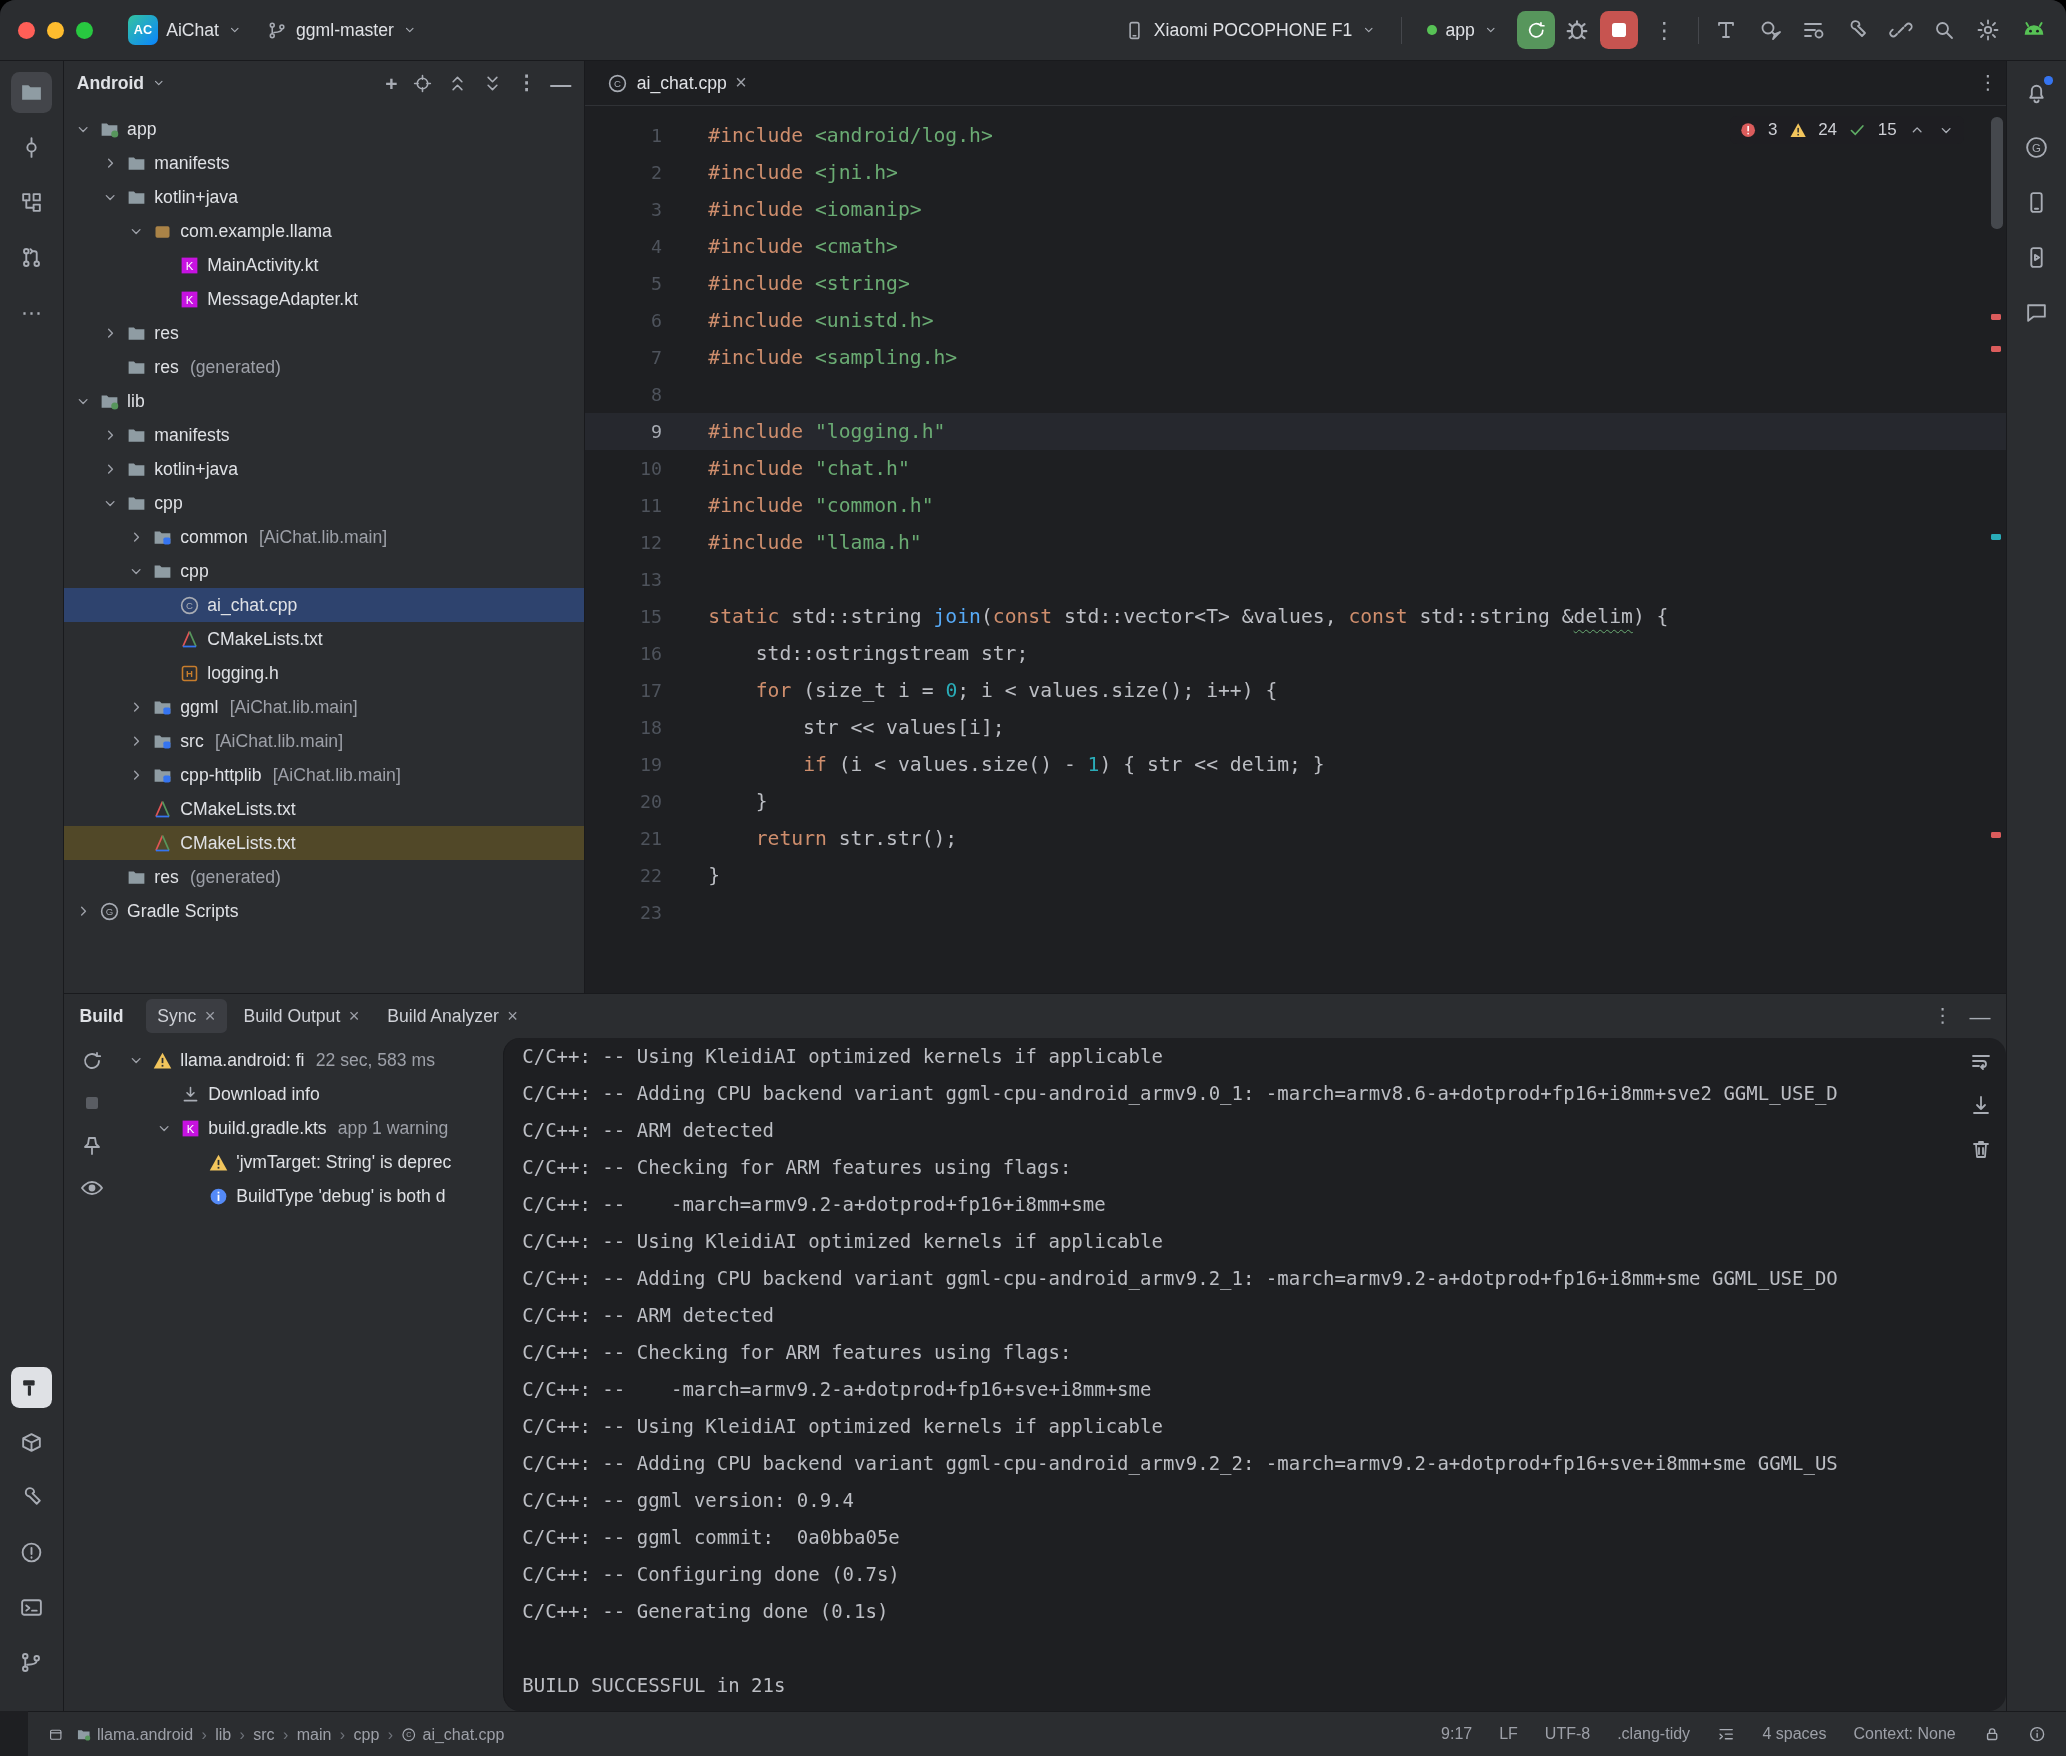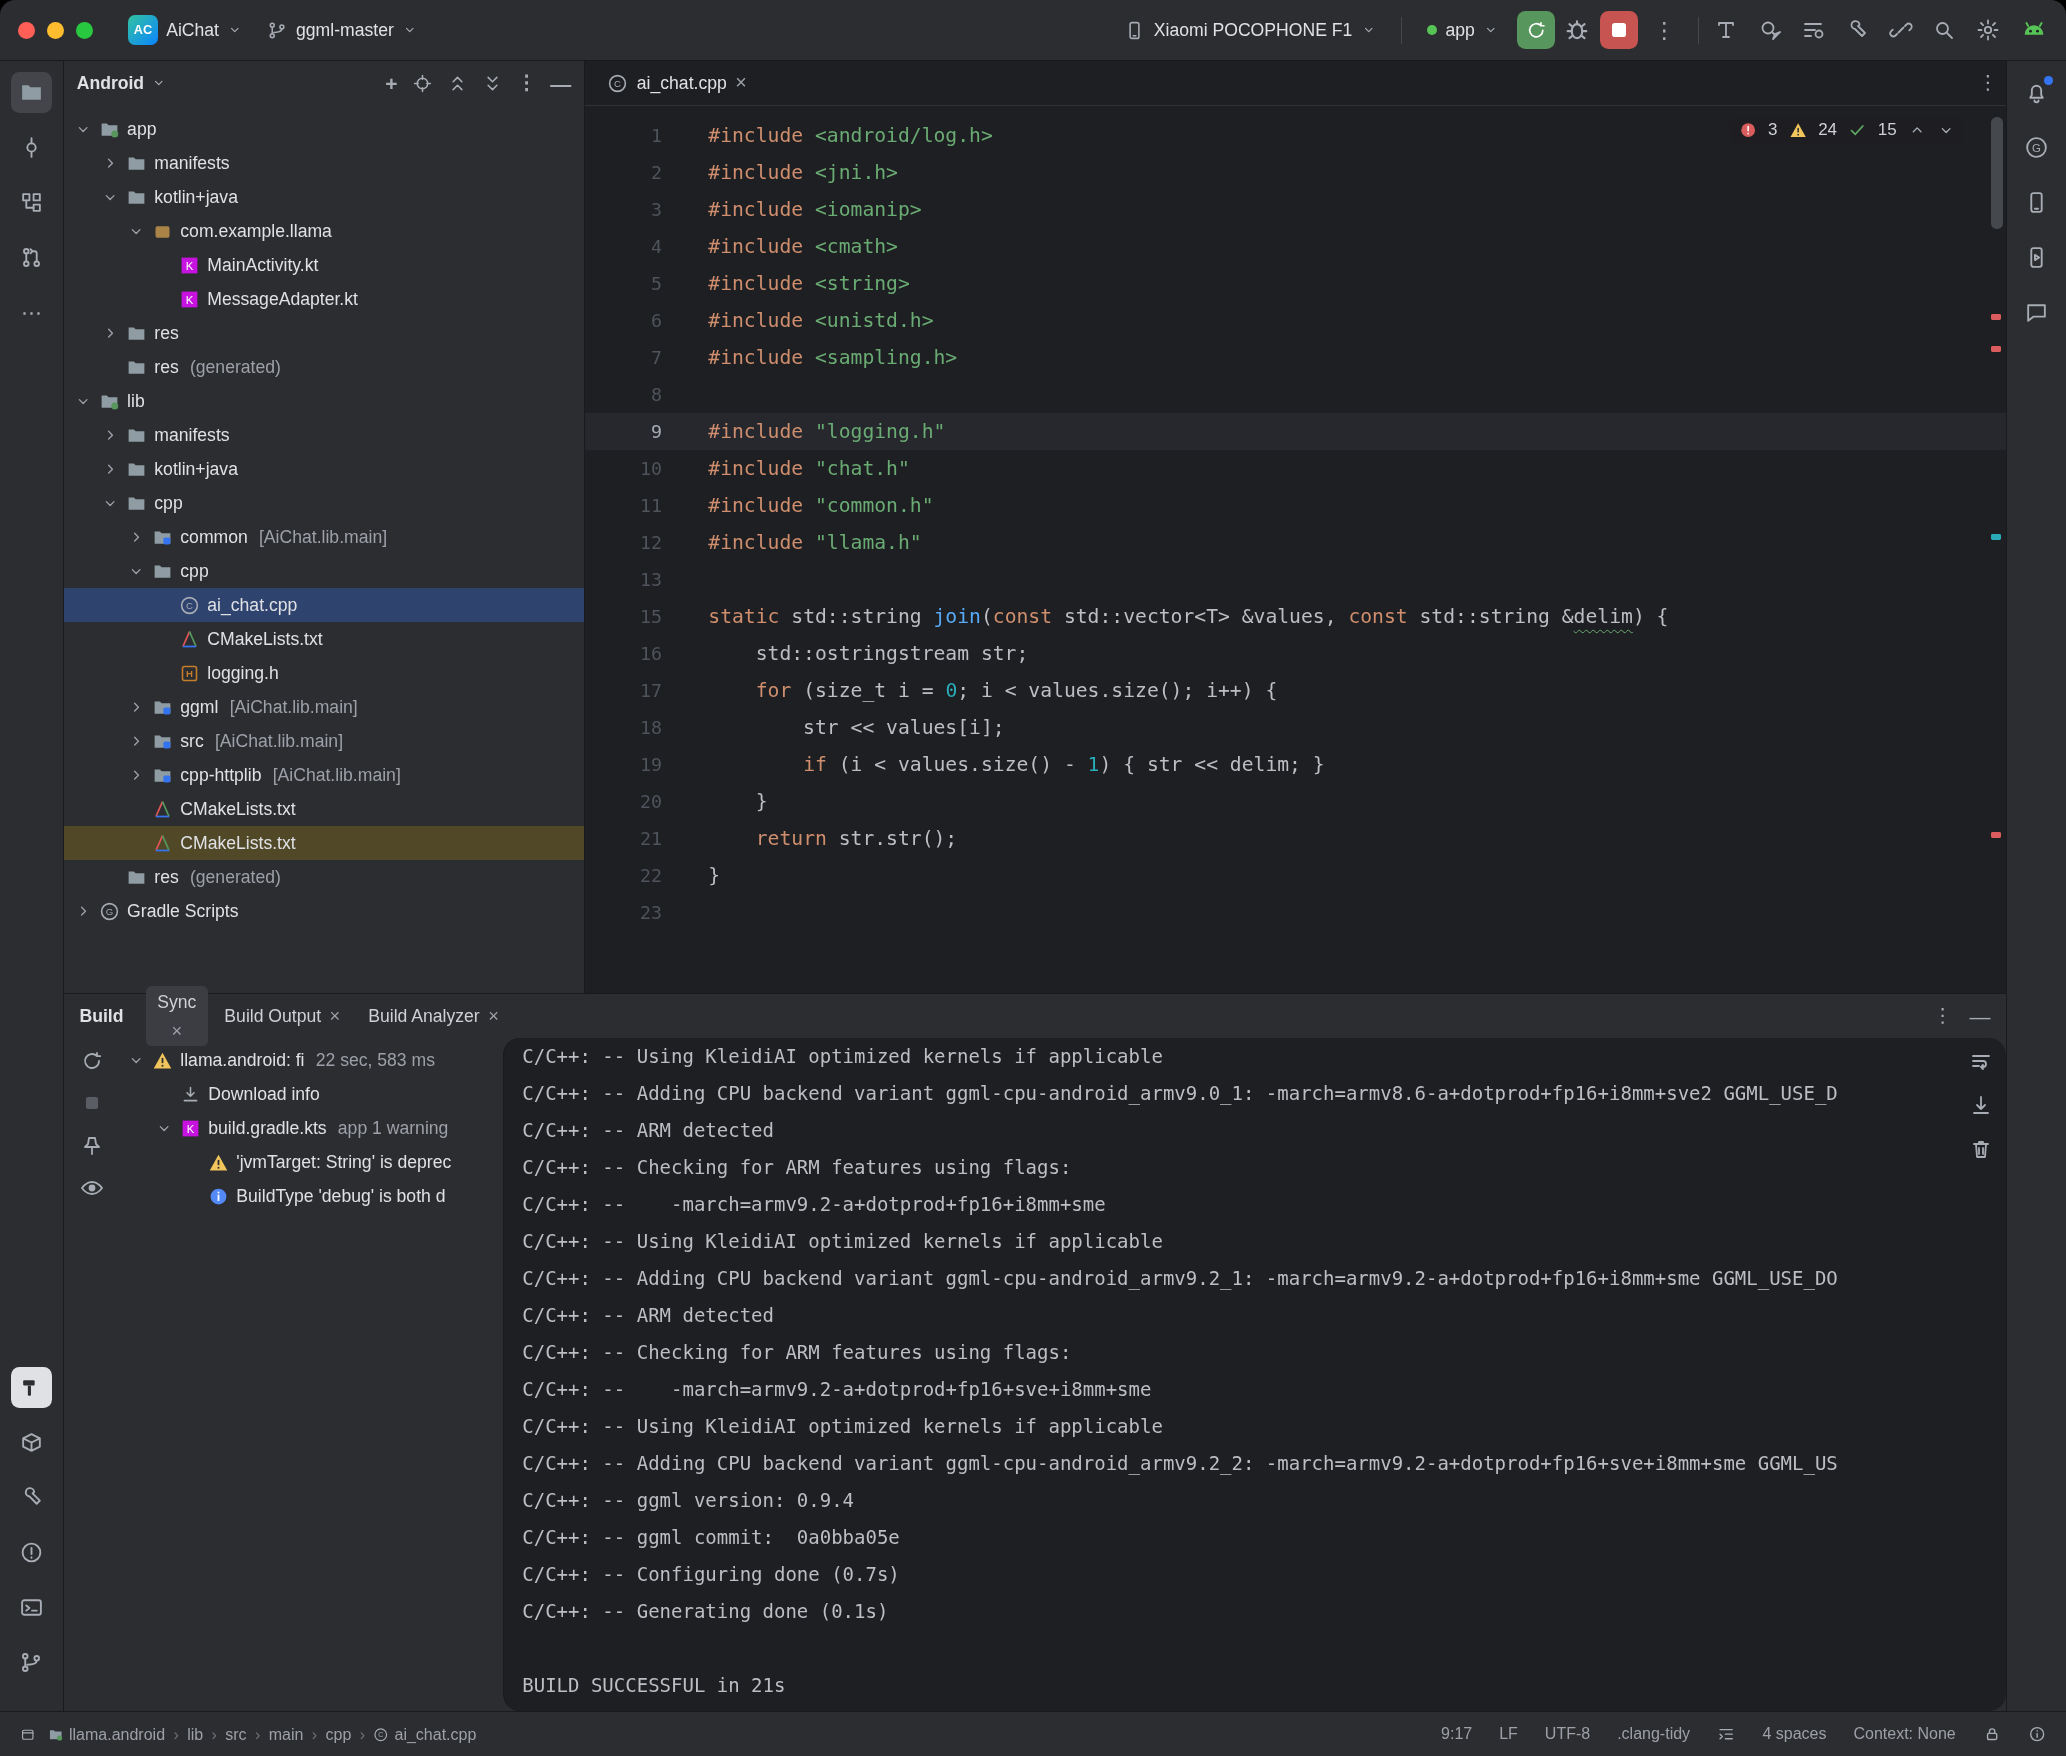--- a/index.html
+++ b/index.html
@@ -88,7 +88,7 @@
   .build-head{height:44px;flex:0 0 44px;display:flex;align-items:center;padding:0 15.5px;gap:5.6px;}
   .build-title{font-size:17.6px;font-weight:700;margin-right:17px;}
   .btab{display:flex;align-items:center;gap:8.4px;padding:6.3px 11.2px;border-radius:5.6px;font-size:17.6px;color:#CED0D6;white-space:nowrap;}
-  .btab.selected{background:#3B3D42;flex-direction:column;}
+  .btab.selected{background:#3B3D42;}
   .btab .close{color:#9DA0A8;font-size:18.3px;line-height:1;}
   .build-head .right{margin-left:auto;display:flex;align-items:center;gap:17px;}
   .build-body{flex:1;display:flex;min-height:0;}

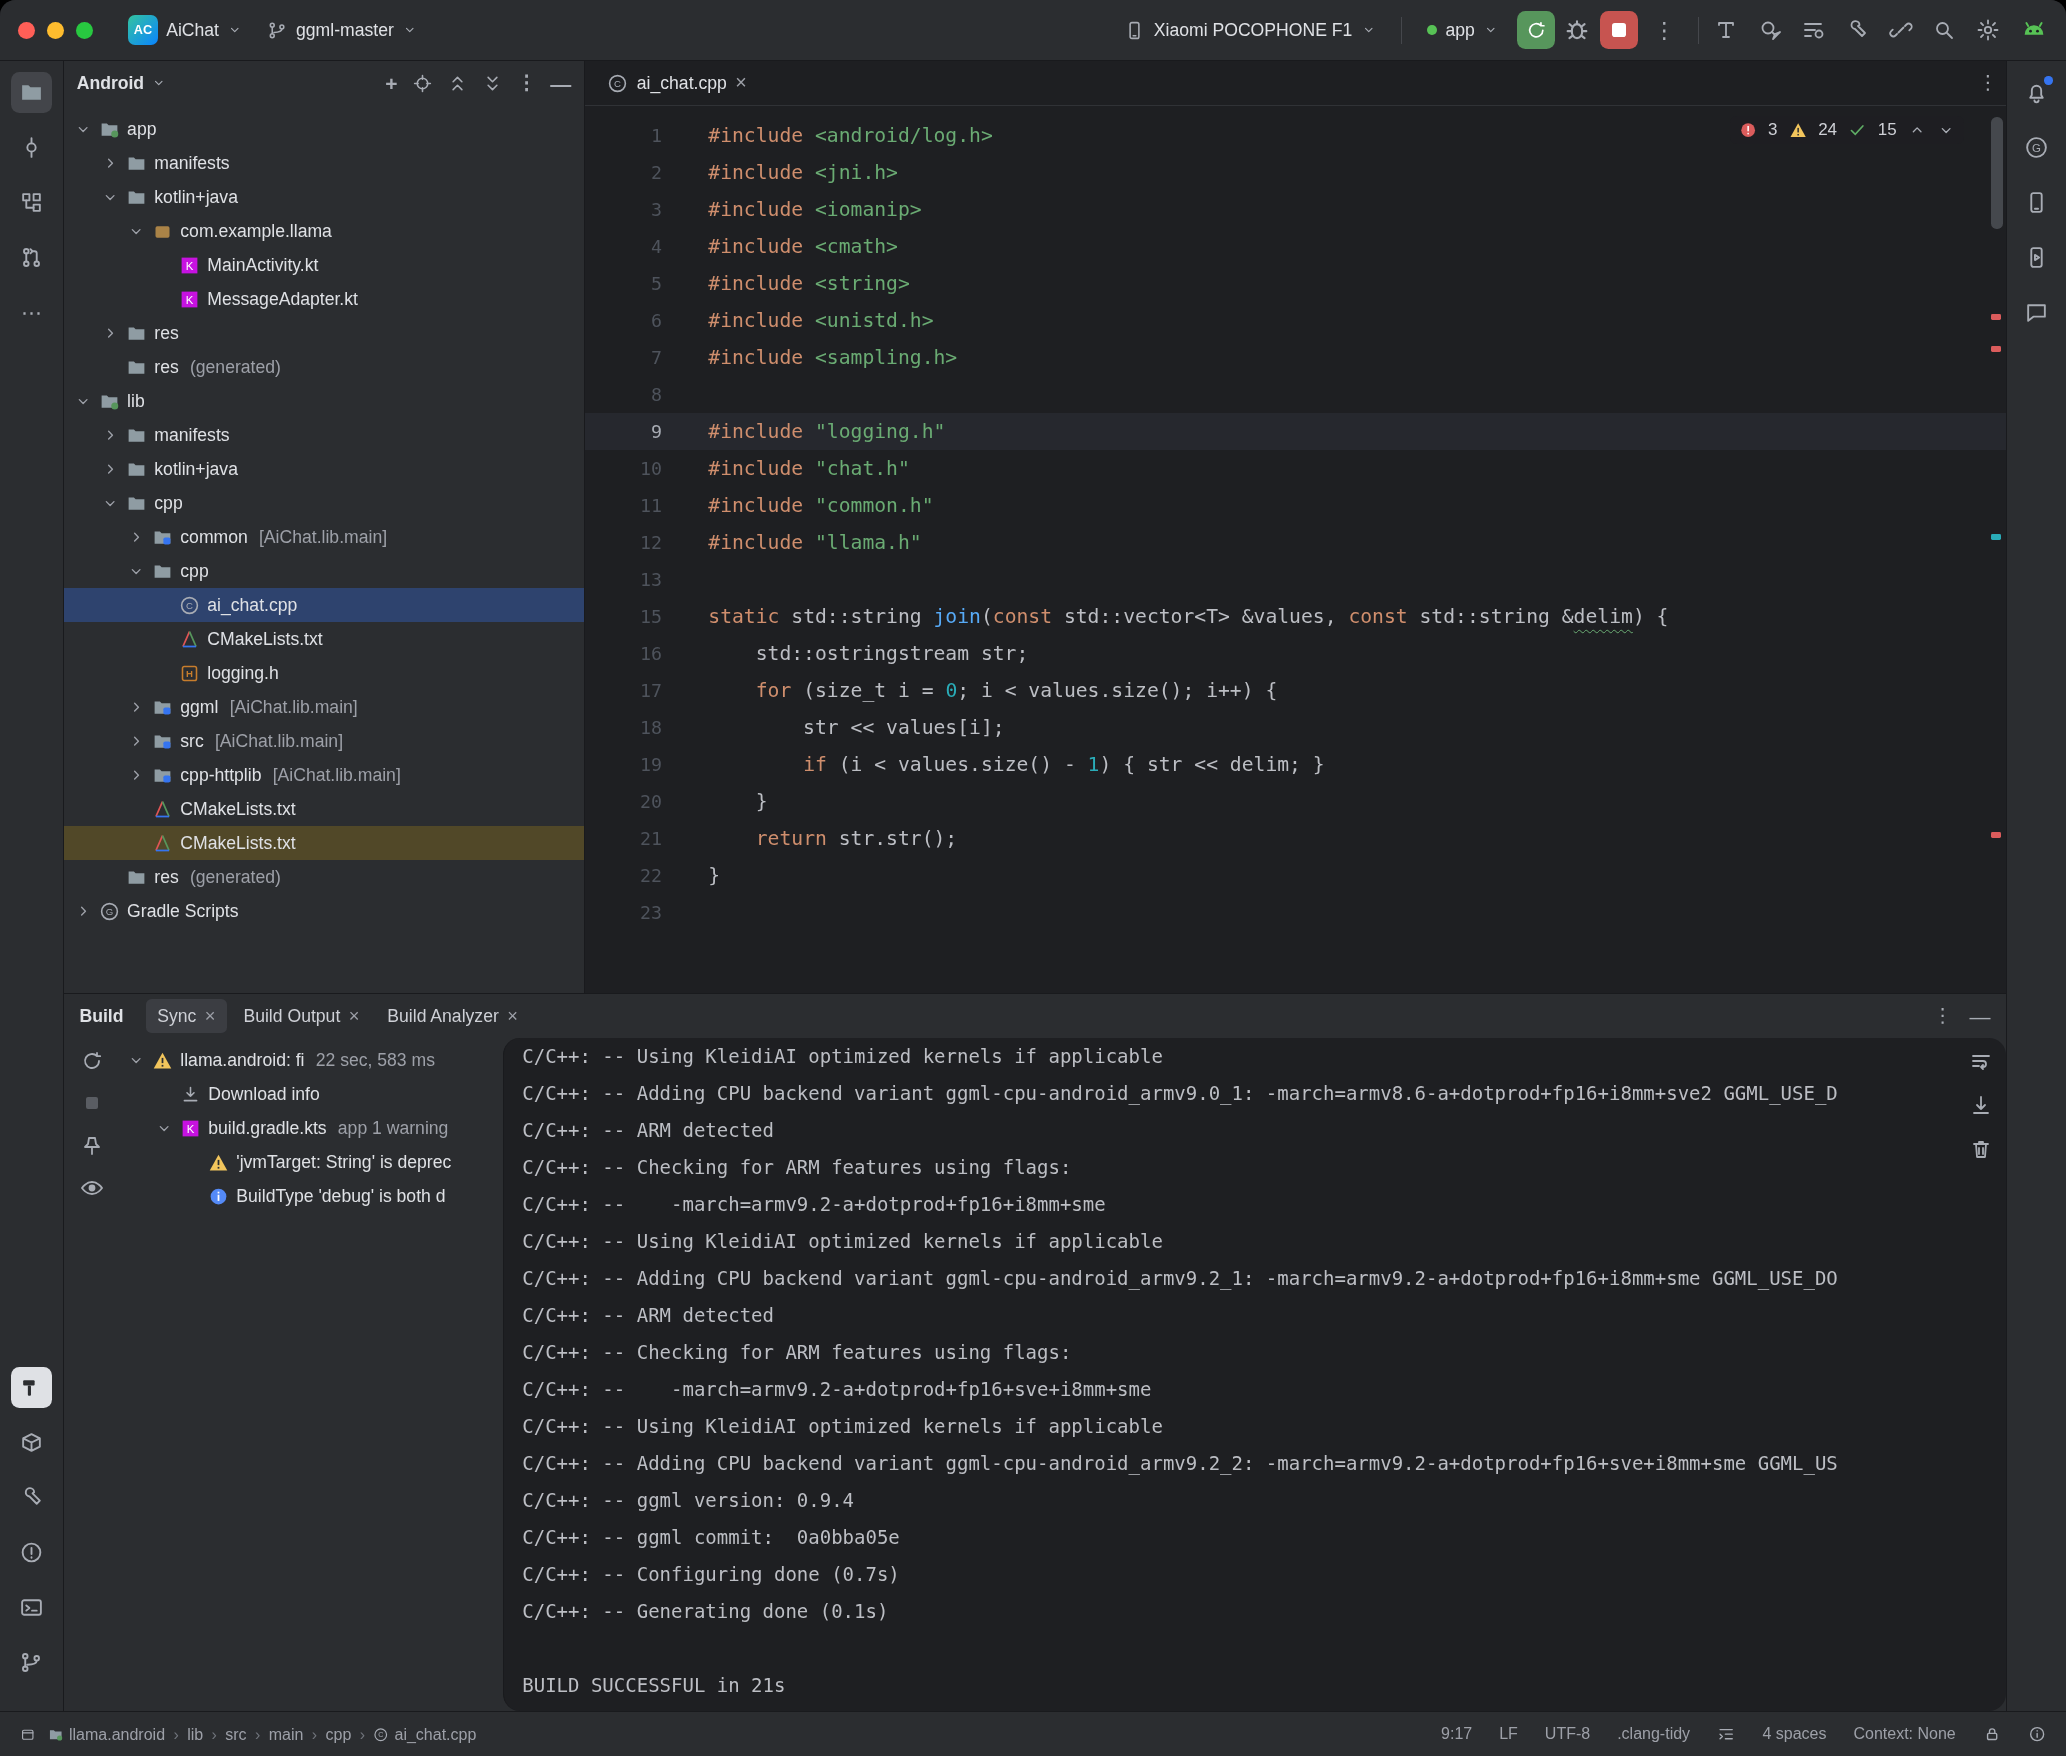--- a/index.html
+++ b/index.html
@@ -103,7 +103,7 @@
 
   
   .statusbar{flex:0 0 45px;background:#2B2D30;border-top:0.7px solid #191A1D;display:flex;align-items:center;
-             padding:0 19.7px;font-size:16px;color:#9DA0A8;gap:12.7px;}
+             padding:0 19.7px;font-size:16px;color:#9DA0A8;gap:12.7px;margin-left:28px;}
   .crumbs{display:flex;align-items:center;gap:8.4px;white-space:nowrap;}
   .crumb{display:flex;align-items:center;gap:5.6px;}
   .crumb-sep{color:#6F737A;}

